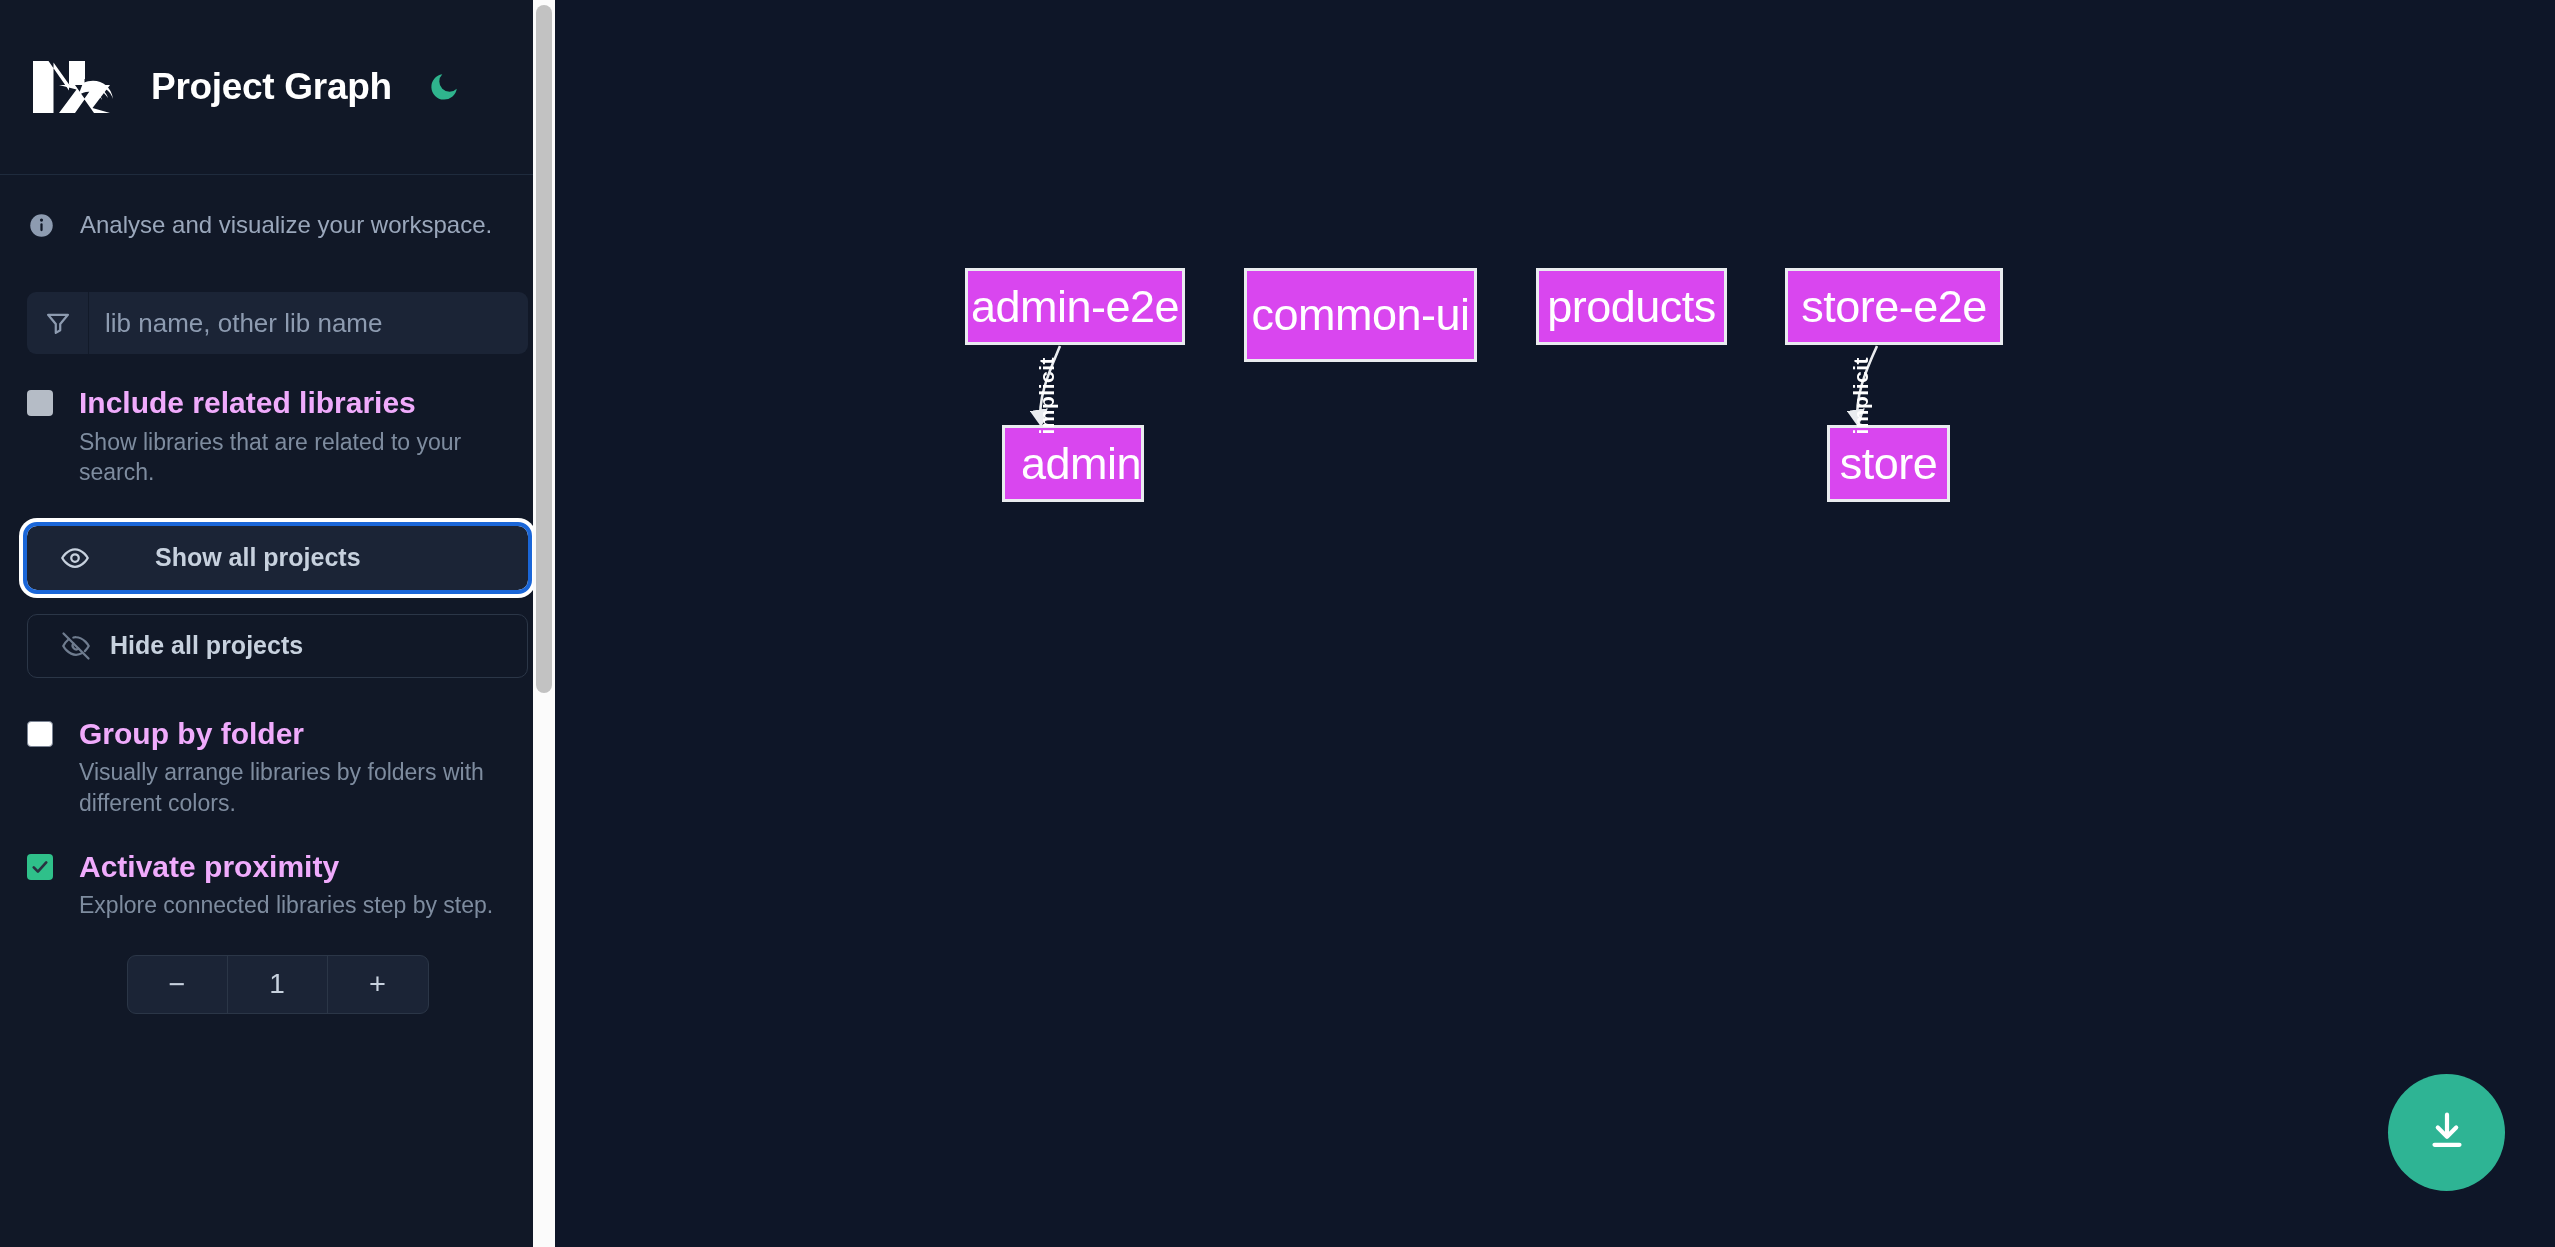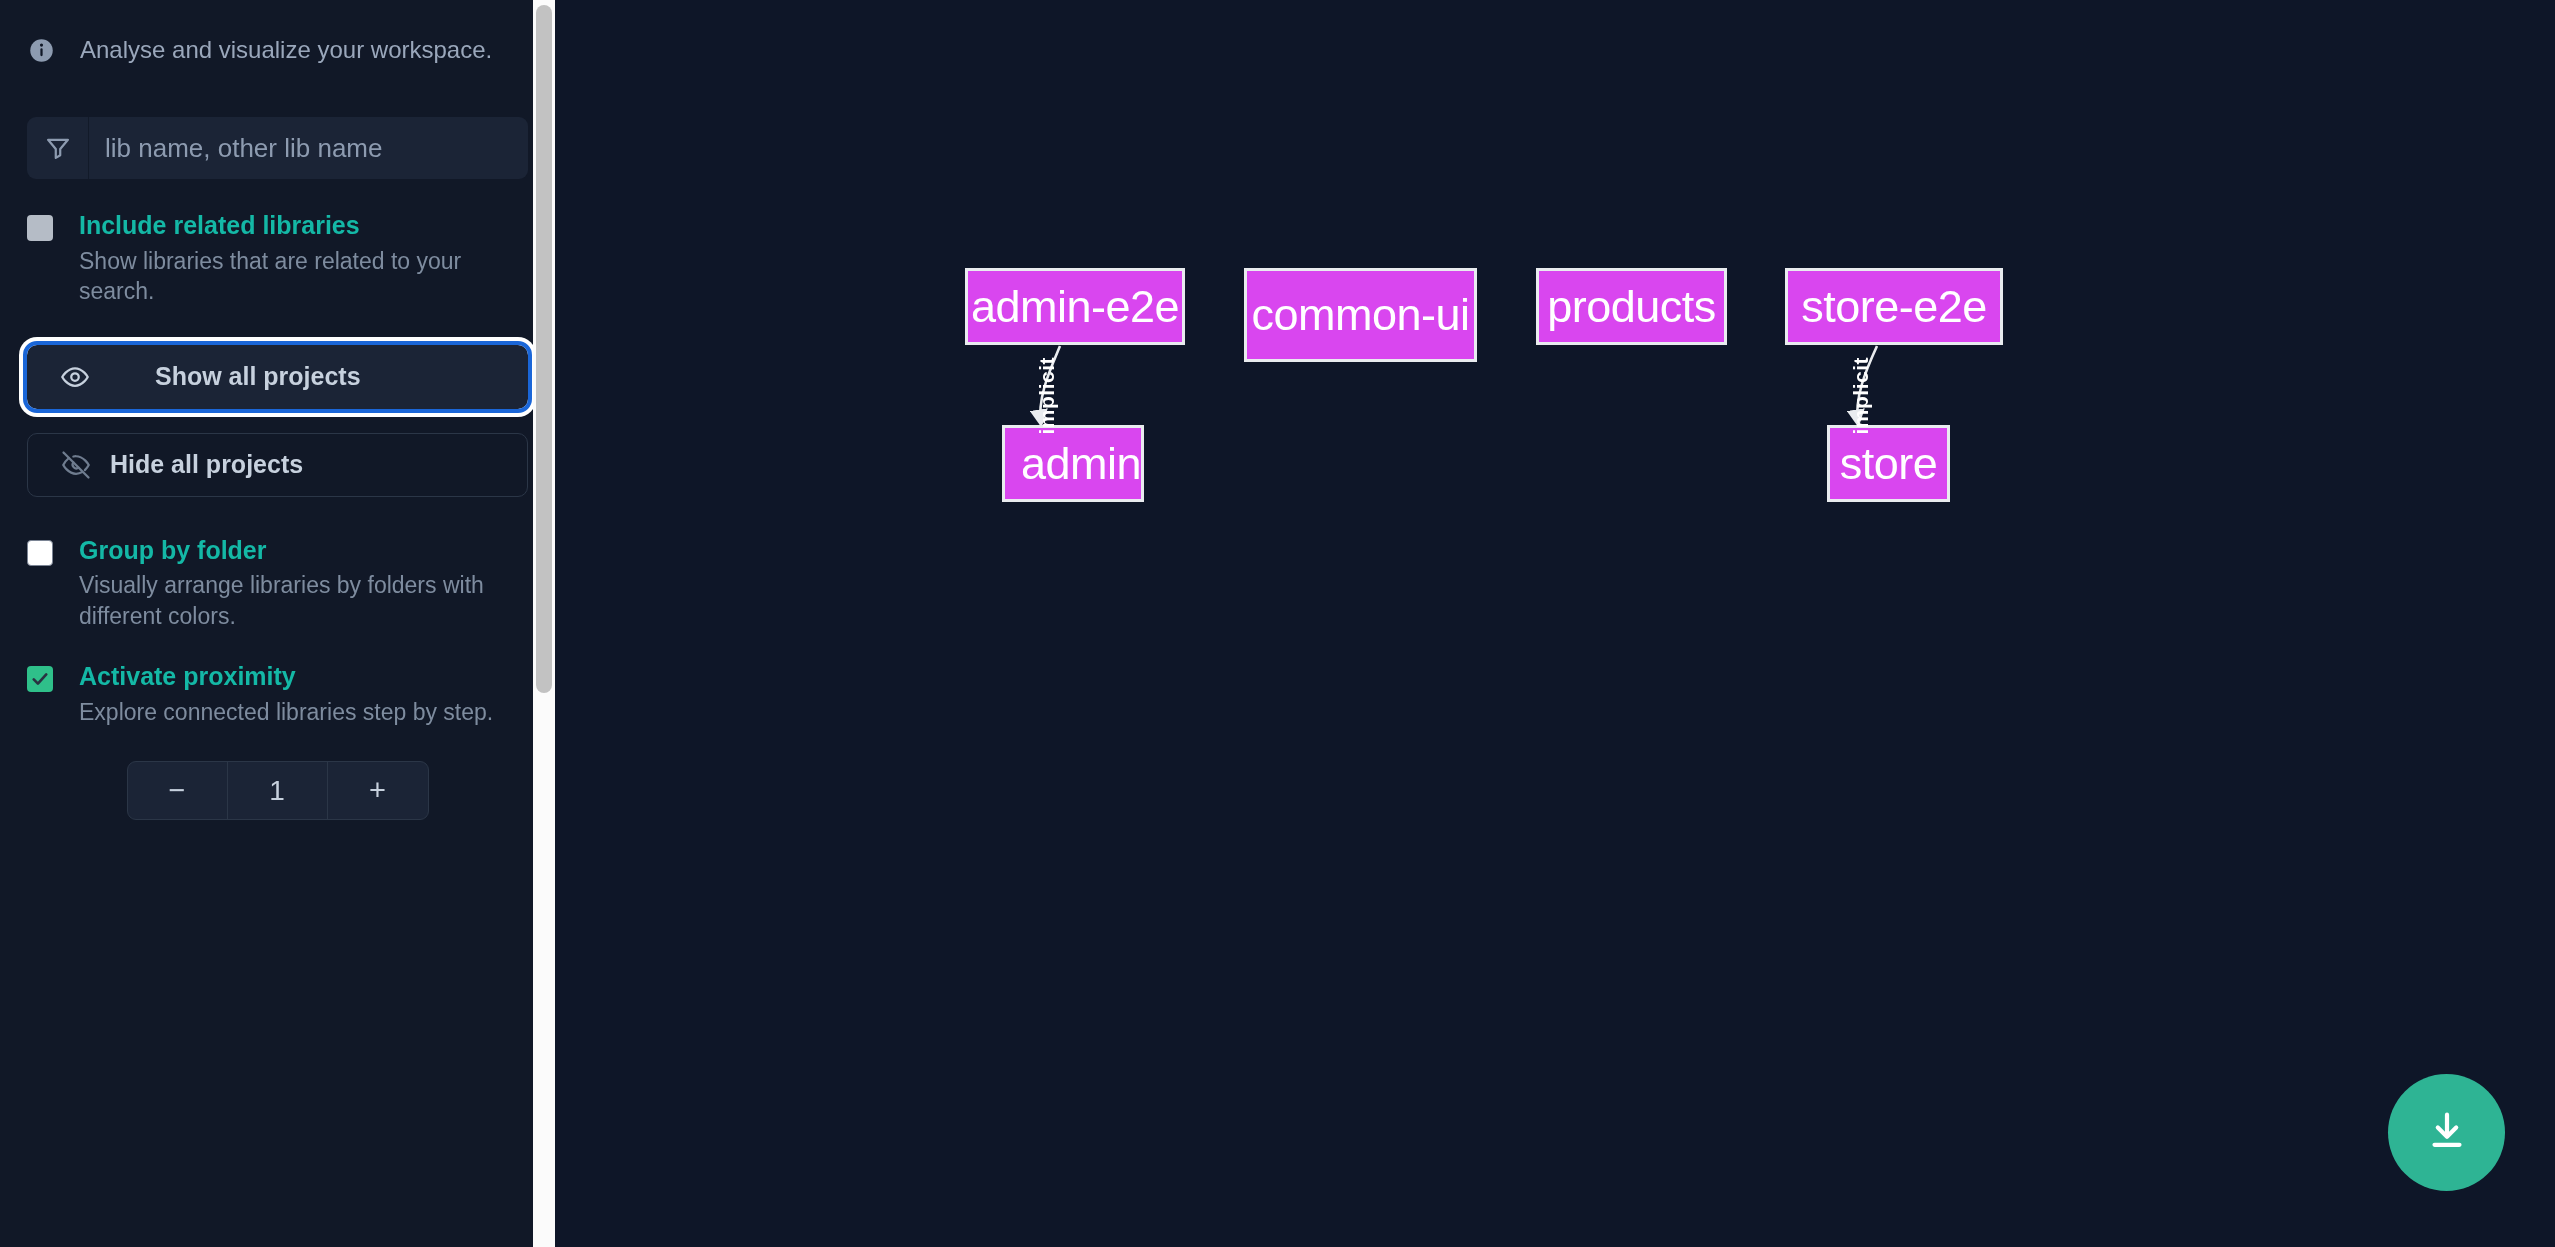--- a/index.html
+++ b/index.html
@@ -177,6 +177,27 @@
 
   <aside id="sidebar">
 
+    <div class="sb-header">
+      <span class="nx-logo">
+        <svg viewBox="0 0 88 72" width="88" height="72">
+          <path fill="#ffffff" d="M4 8 h20 l24 32 V8 h16 v26 h-15 L40 20 v44 H24 V34 L4 62 Z" opacity="0"></path>
+
+          <path fill="#ffffff" d="M5 10 h17 l22 31 V10 h16 v27.5 L46 37 V10 h-2 v27 L22 10 H5 Z" opacity="0"></path>
+          <g fill="#ffffff">
+            <path d="M5 10 h15.5 l20.5 29.5 V10 h15.5 v24 H41.5 L25.5 11.5 V62 H5 Z"></path>
+            <rect x="41.5" y="10" width="15.5" height="18"></rect>
+            <path d="M31 34 h16 l9.5 13.5 L66 34 h16 L64.5 57 82 62 H66 l-9.5 -13.5 L47 62 H31 l17.5 -23.5 Z"></path>
+            <path d="M55 32 c14 -6 28 1 30 16 c-3 -10 -12 -14 -21 -11 c8 -1 14 3 16 10 c-4 -7 -11 -9 -17 -6 c6 0 10 3 11 8 c-5 -9 -16 -11 -24 -4 Z"></path>
+          </g>
+        </svg>
+      </span>
+      <h1 class="app-title">Project Graph</h1>
+      <span class="moon-btn">
+        <svg viewBox="0 0 24 24" width="34" height="34">
+          <path fill="#2fb48d" d="M21 13.2A9 9 0 1 1 10.8 3a7.2 7.2 0 0 0 10.2 10.2z"></path>
+        </svg>
+      </span>
+    </div>
 
     <div class="sb-tagline">
       <span class="info-icon">

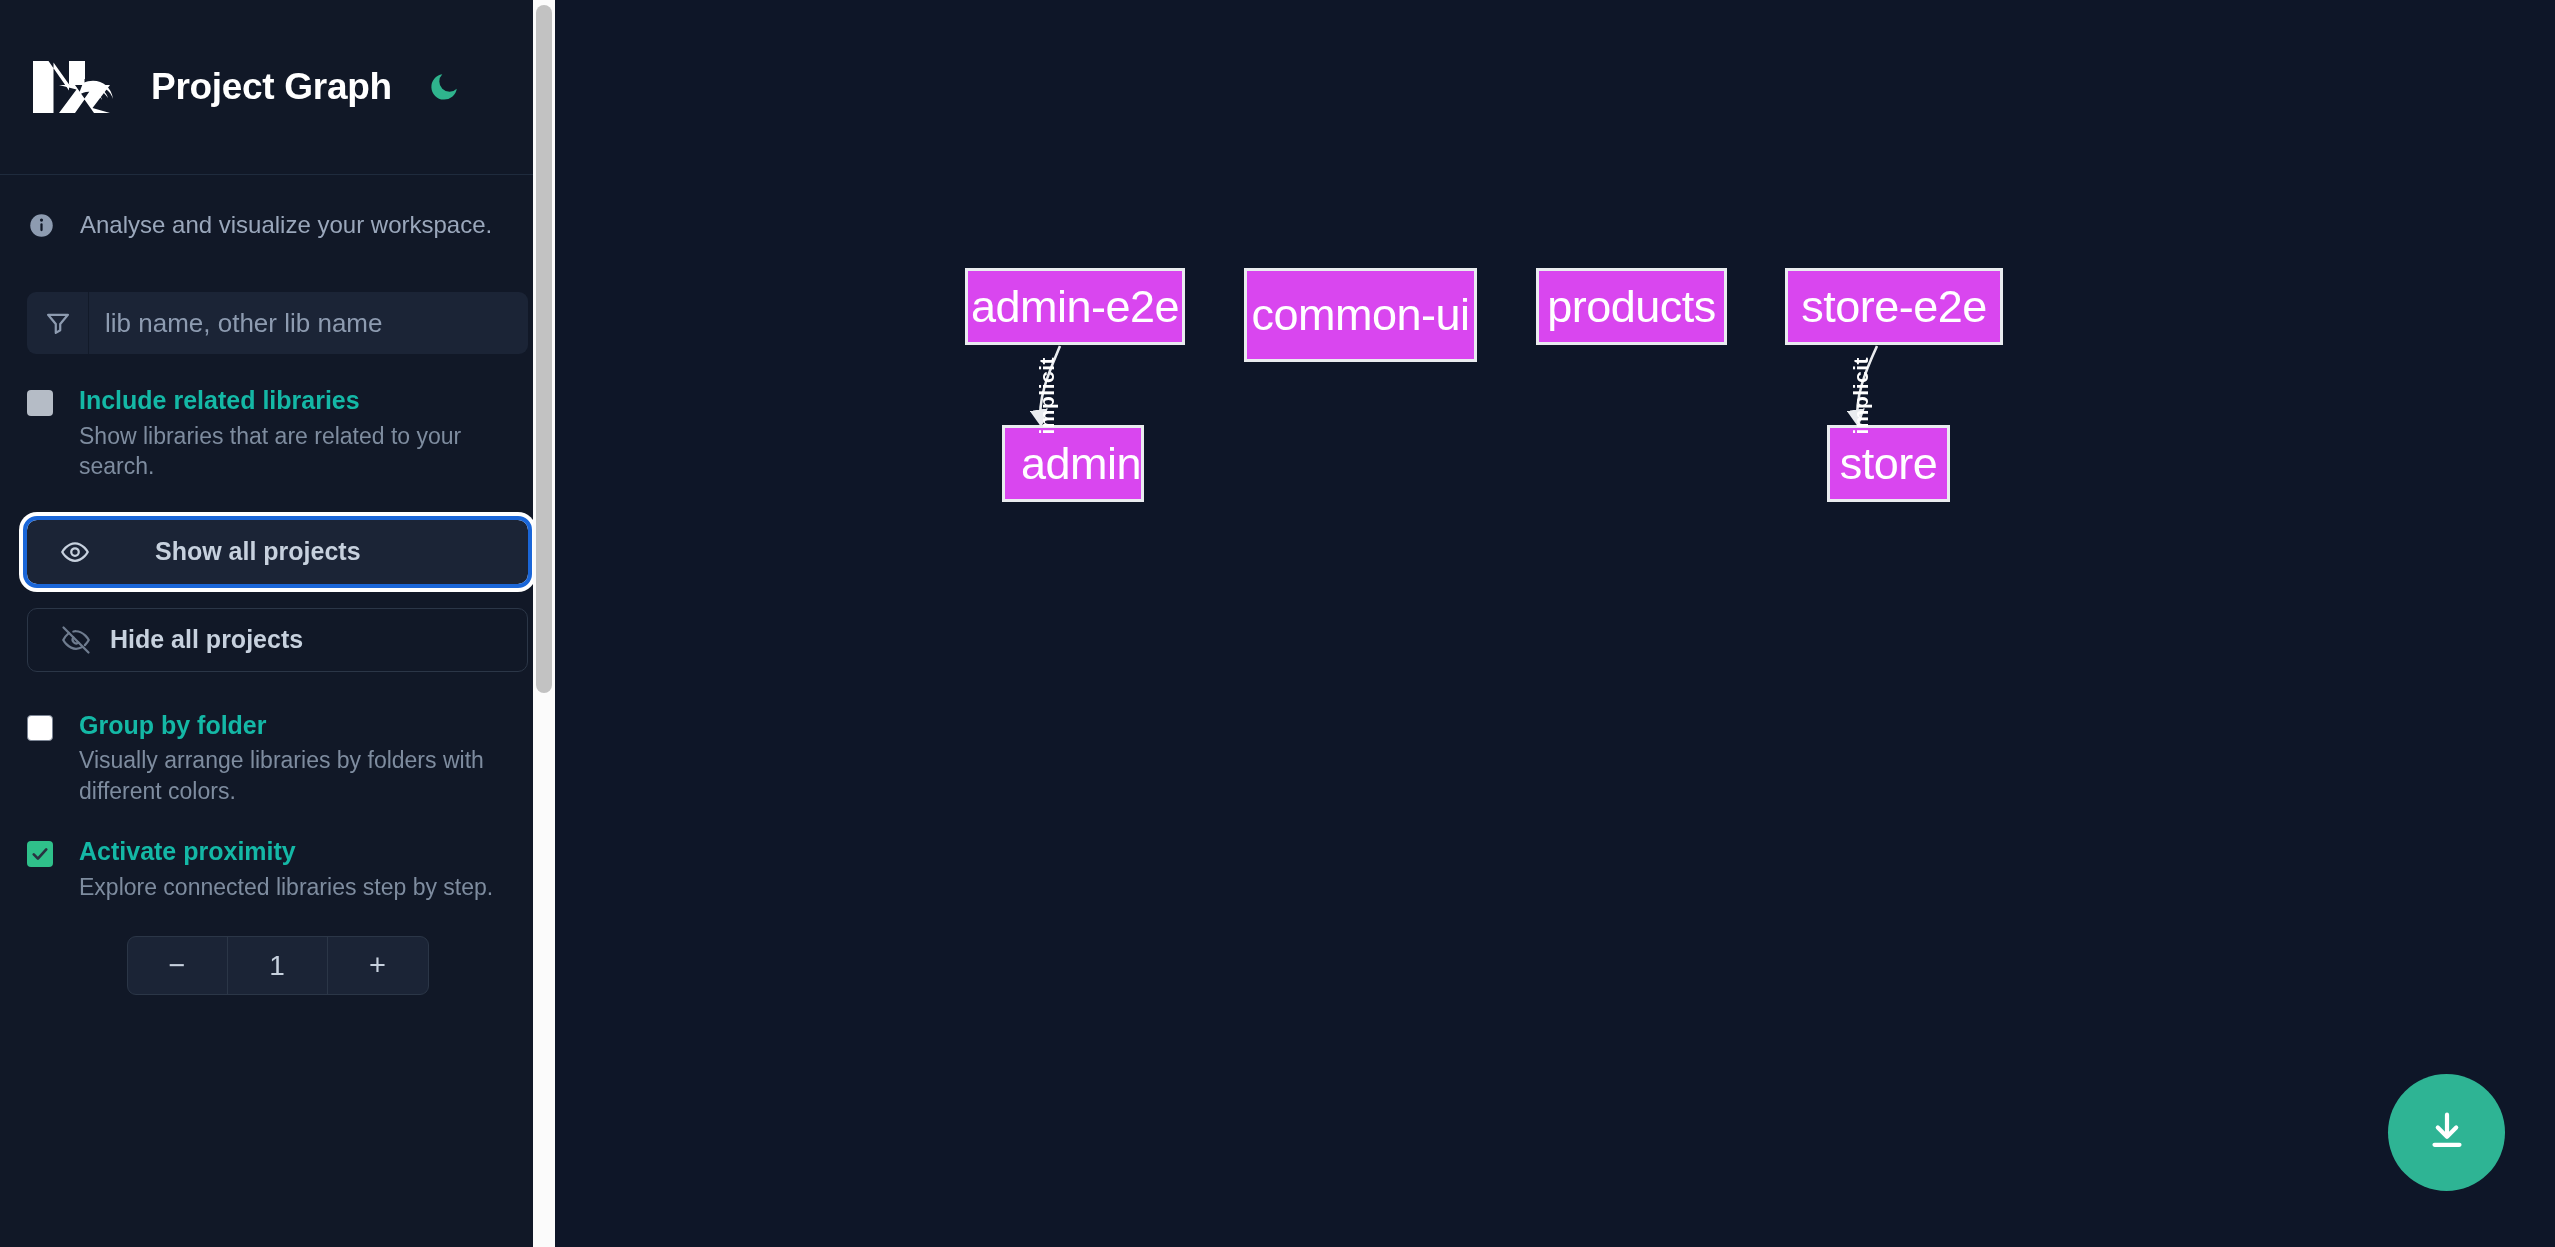--- a/index.html
+++ b/index.html
@@ -79,7 +79,7 @@
   .cb.green { background: #2fc08a; }
   .cb-texts { margin-left: 26px; }
   .cb-title {
-    font-size: 25px; font-weight: 700; color: #14b8a6;
+    font-size: 30px; font-weight: 700; color: #f0abfc;
     line-height: 1.22; white-space: nowrap;
   }
   .cb-desc {

